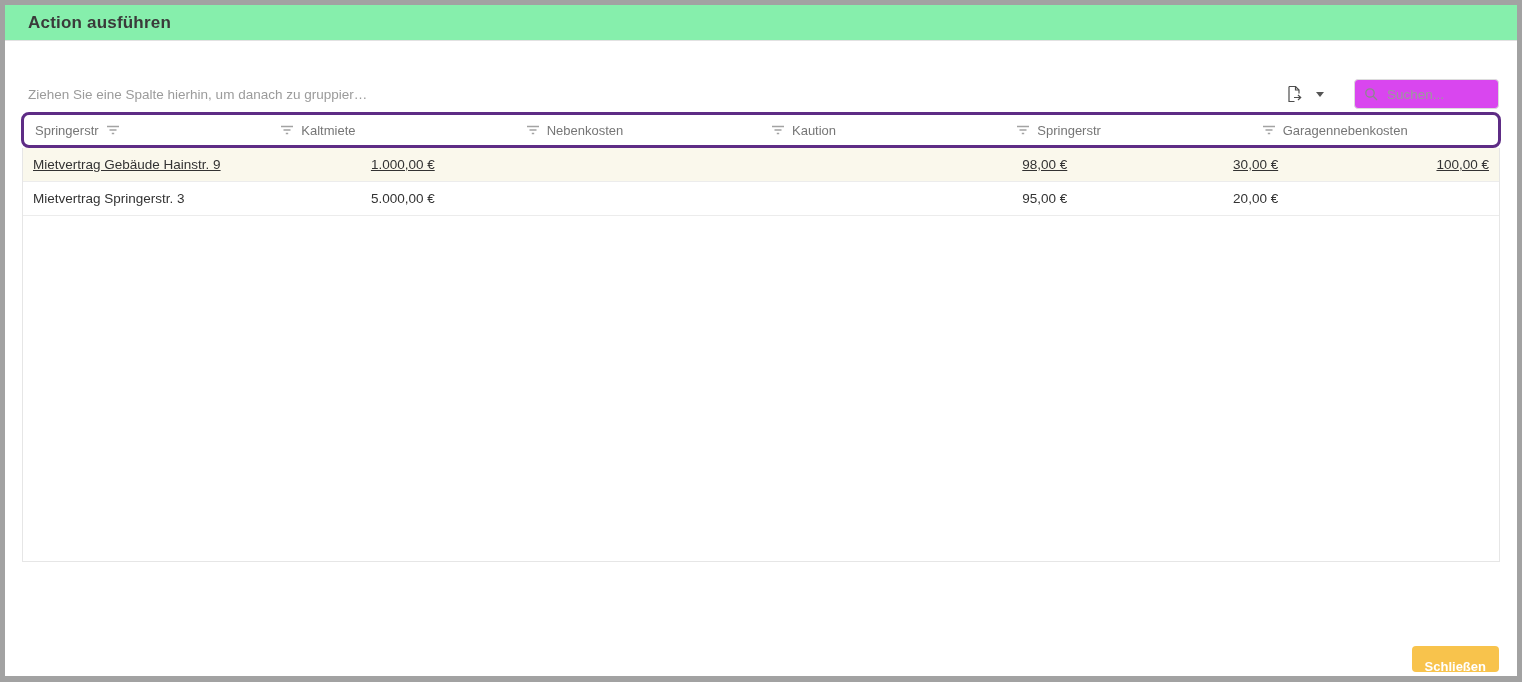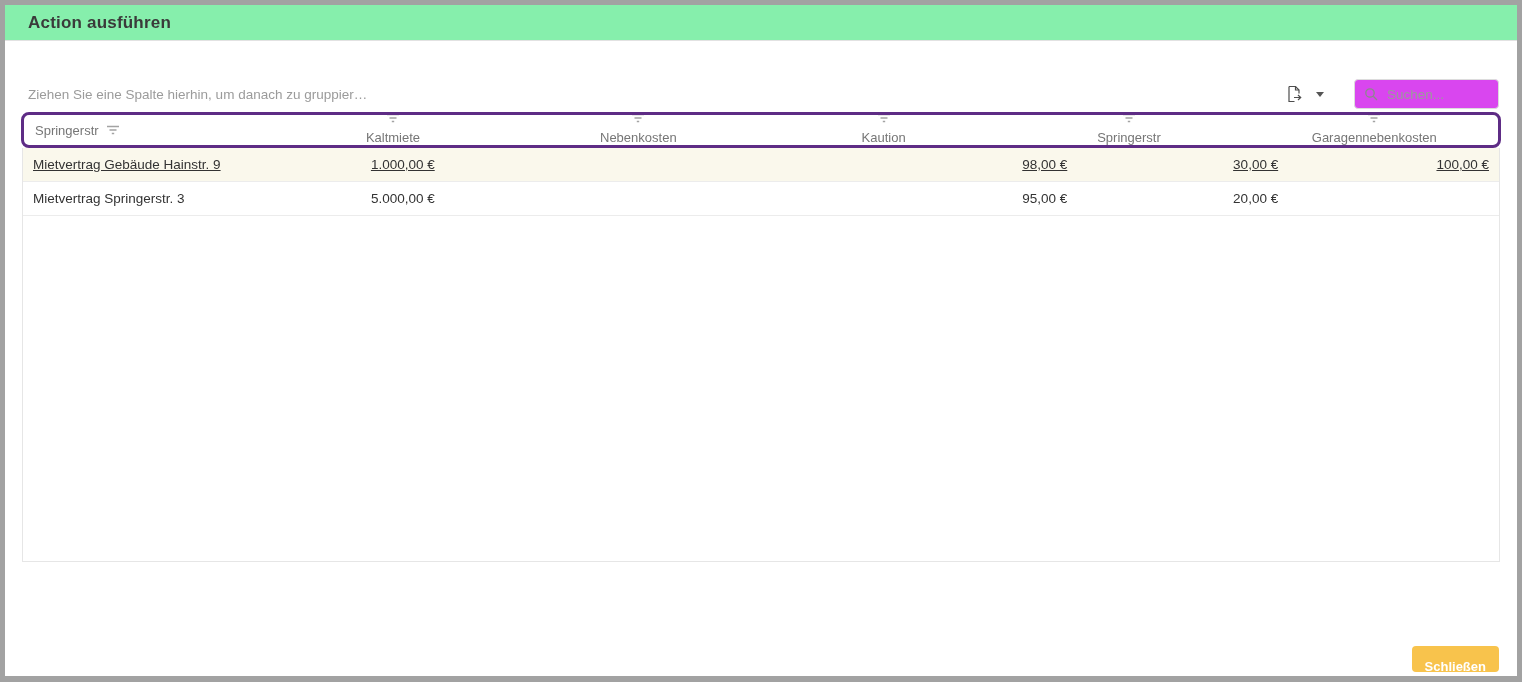--- a/index.html
+++ b/index.html
@@ -70,7 +70,7 @@
     white-space: nowrap; overflow: hidden;
     cursor: pointer;
   }
-  .hcell.right { justify-content: flex-end; flex-direction: column; }
+  .hcell.right { justify-content: flex-start; }
   .grid-body {
     position: absolute; left: 0; right: 0; top: 36px; bottom: 0;
     border: 1px solid #e6e6e6; border-top: 0;

